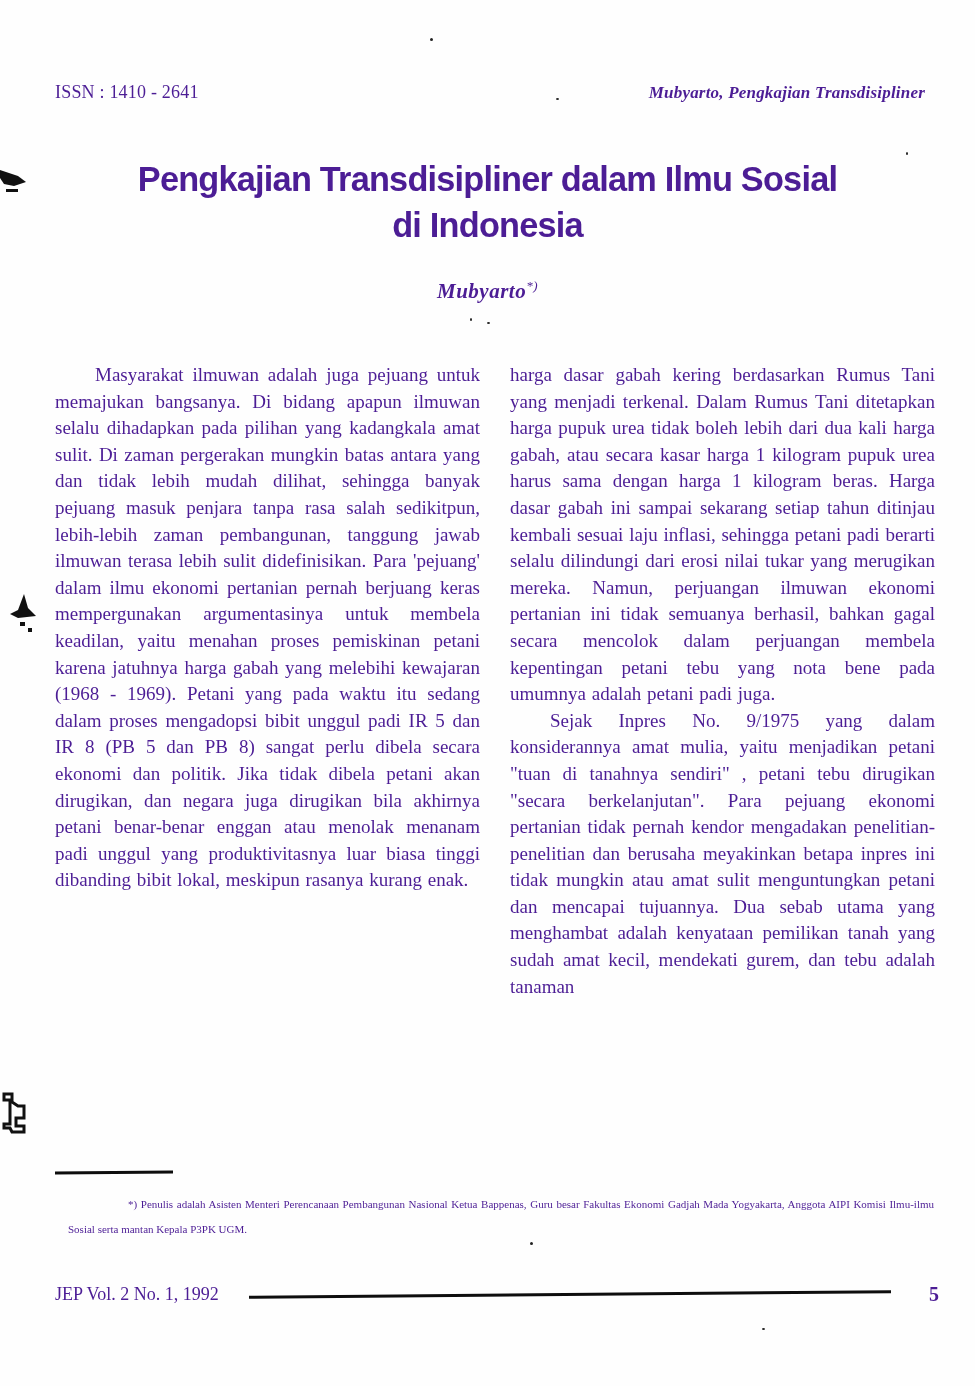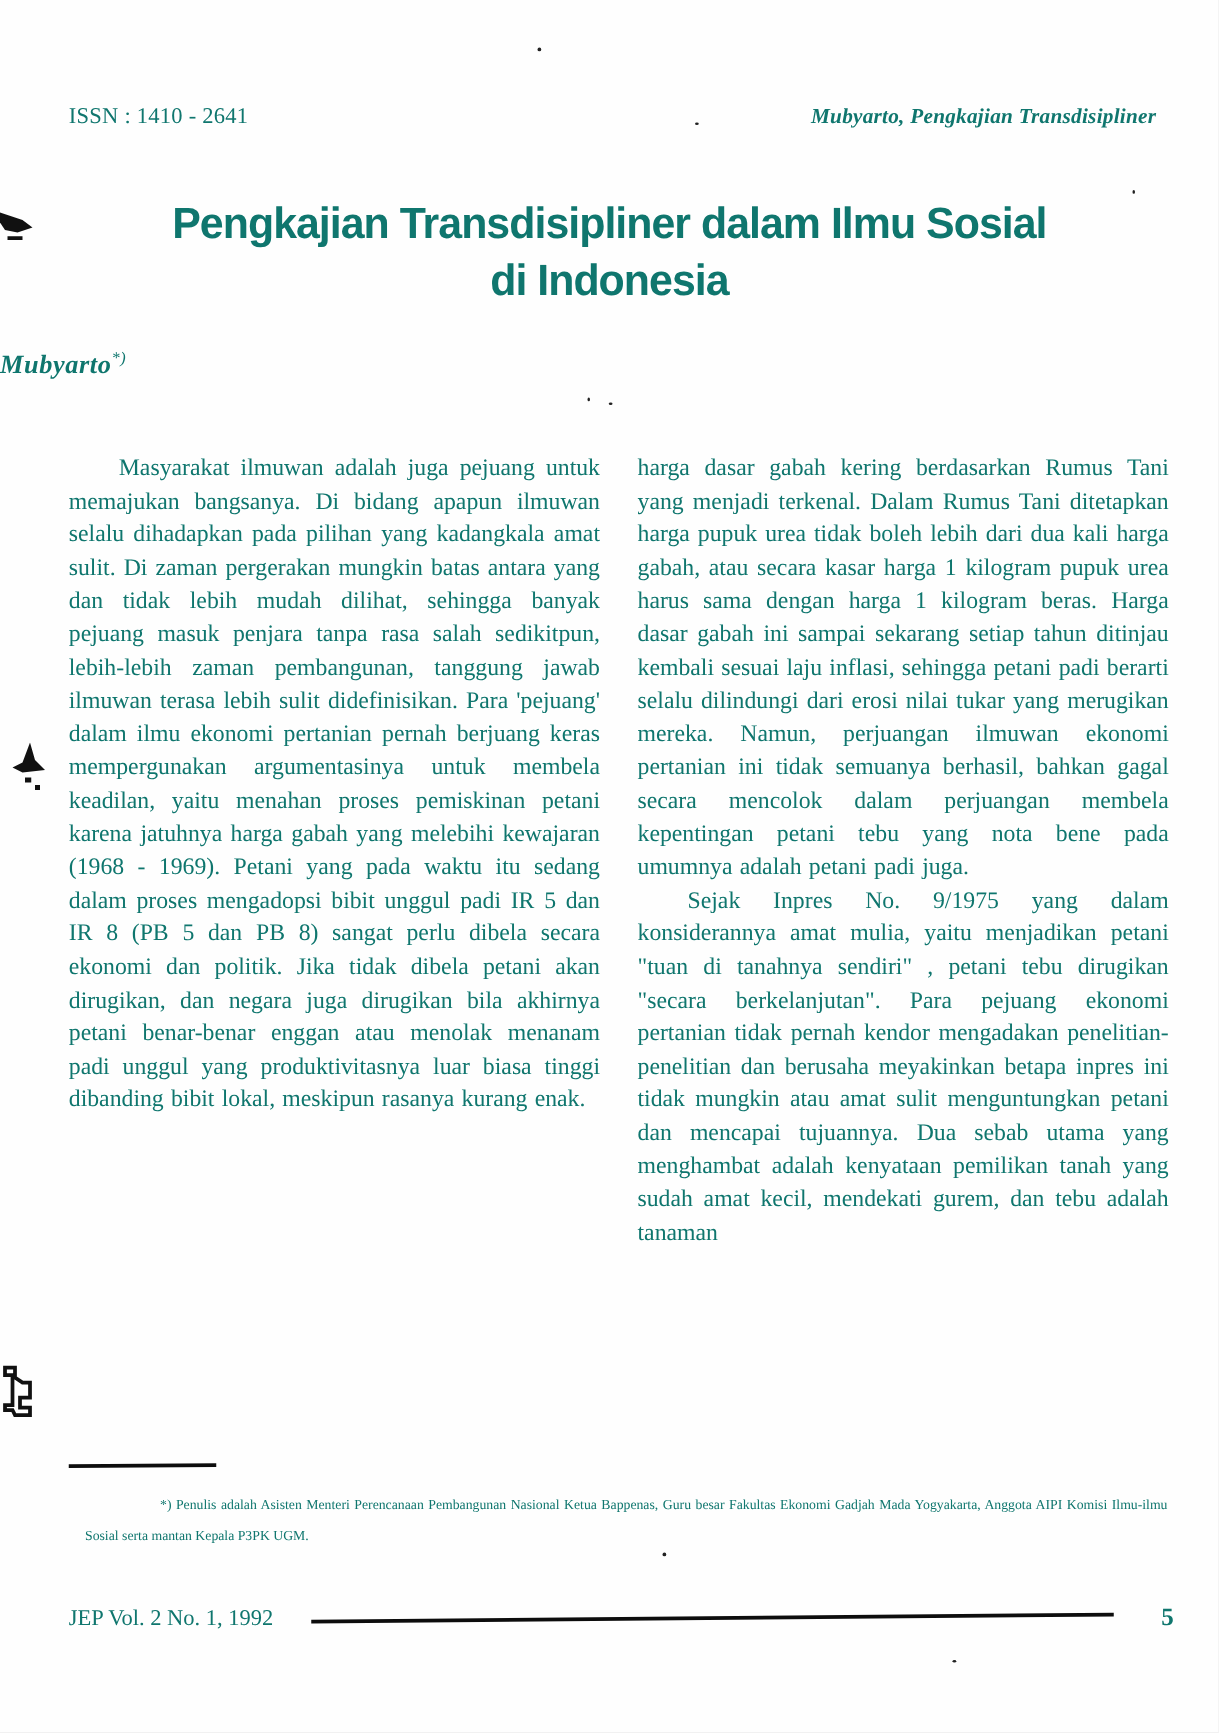--- a/index.html
+++ b/index.html
@@ -13,7 +13,7 @@
     height: 1386px;
     margin: 0 auto;
     background: #fefefe;
-    color: #0f766e;
+    color: #4c1d95;
     overflow: hidden;
     font-family: "Liberation Serif", serif;
   }

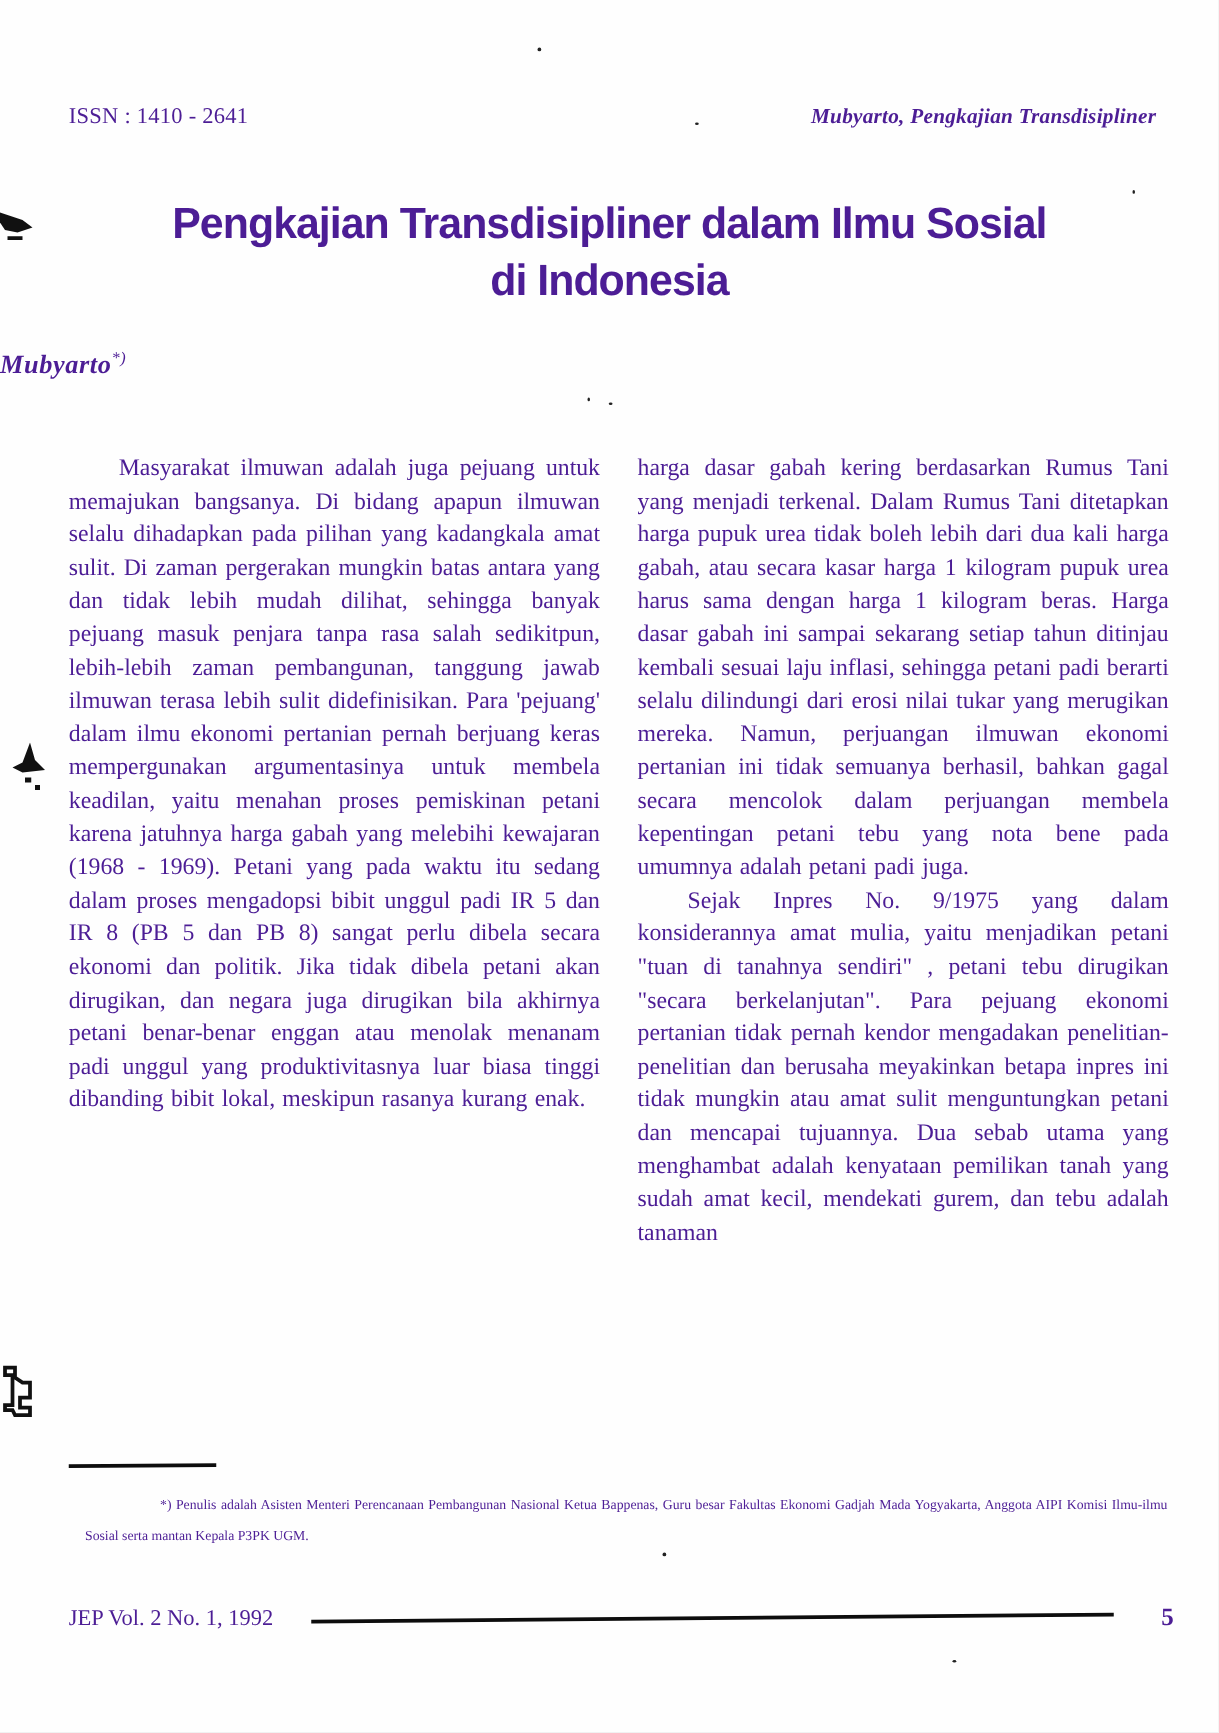--- a/index.html
+++ b/index.html
@@ -59,6 +59,7 @@
     top: 278px;
     left: 0;
     right: 0;
+    text-align: center;
     font-style: italic;
     font-weight: bold;
     font-size: 21px;

